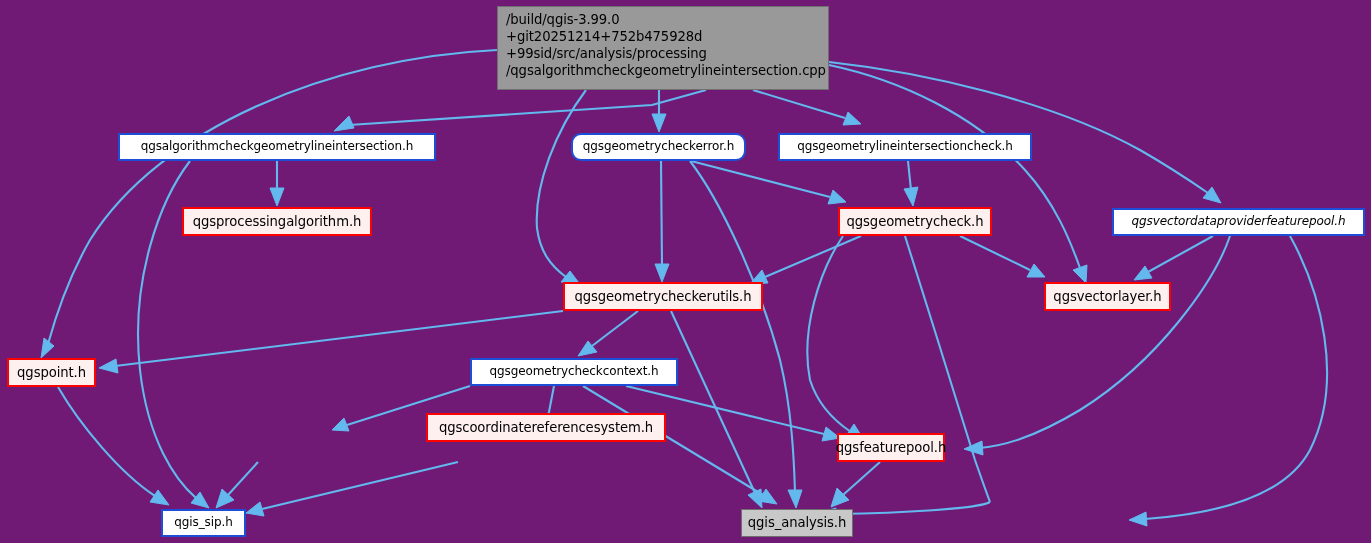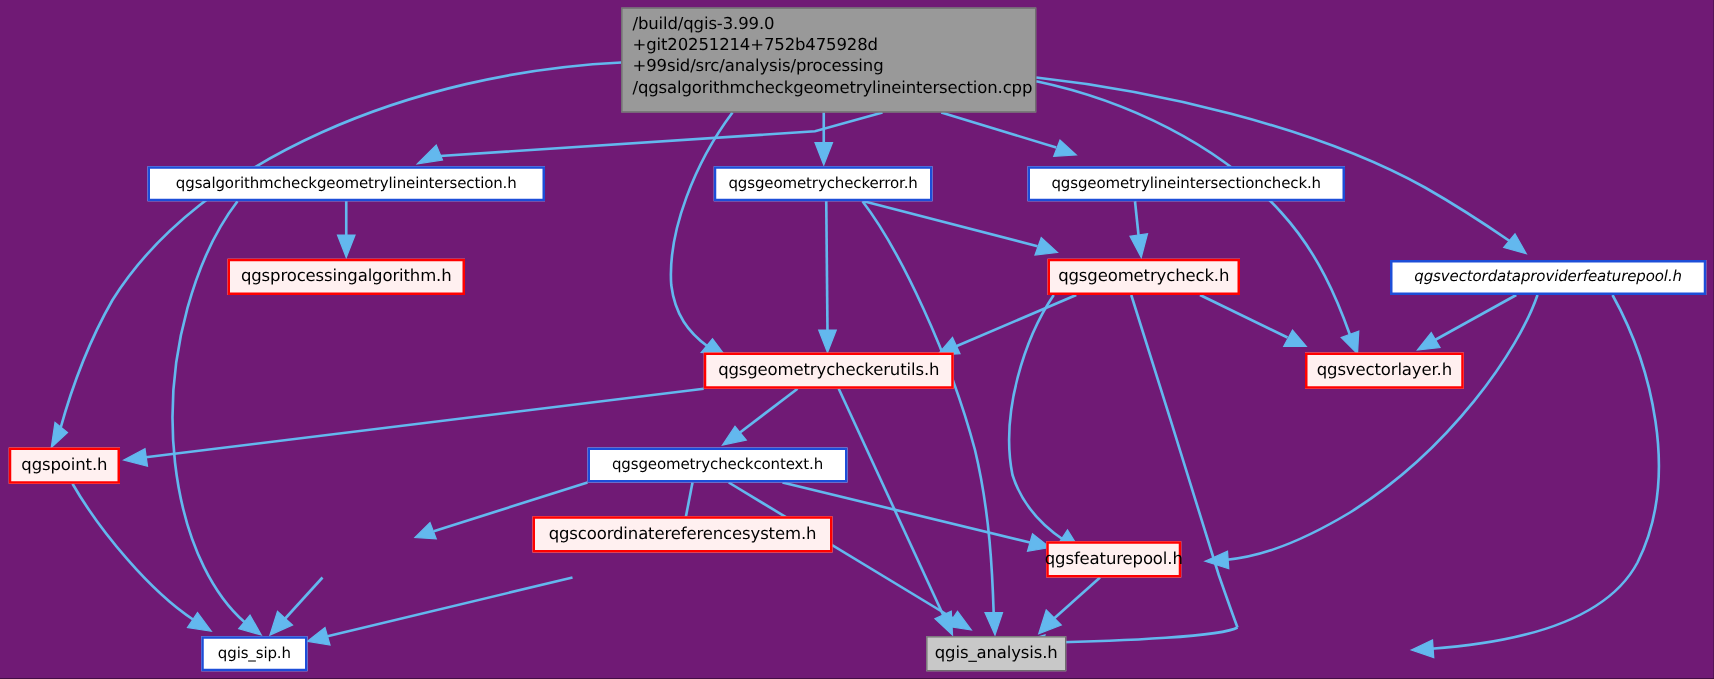--- a/index.html
+++ b/index.html
@@ -252,7 +252,7 @@
     <span class="node-label">qgsalgorithmcheckgeometrylineintersection.h</span>
   </div>
 
-  <div class="node kind-plain" style="left: 571px; top: 133px; width: 175px; height: 28px;">
+  <div class="node kind-plain" style="left: 571px; top: 133px; width: 175px; height: 28px; border-radius: 10px;">
     <span class="node-label">qgsgeometrycheckerror.h</span>
   </div>
 

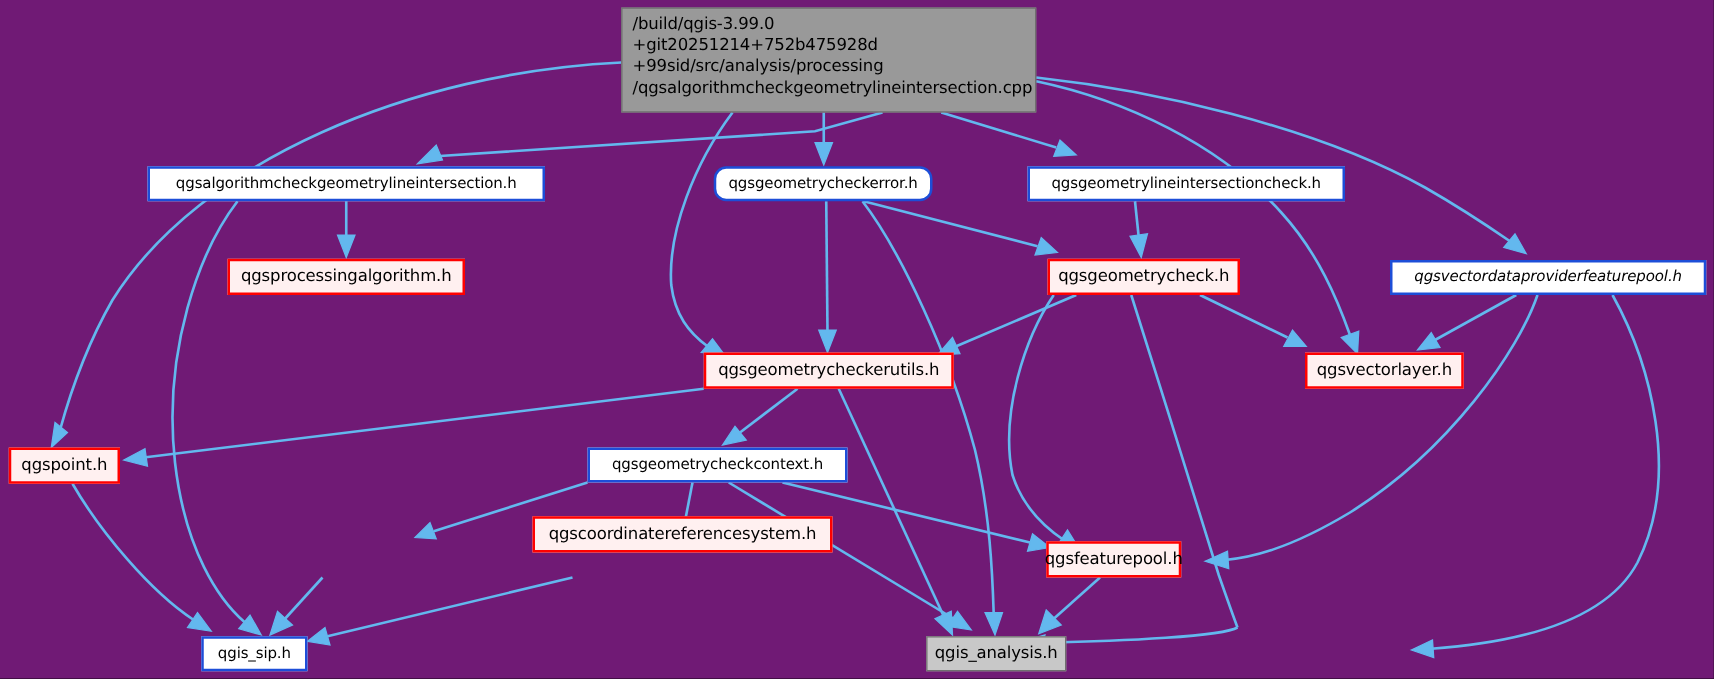--- a/index.html
+++ b/index.html
@@ -256,7 +256,7 @@
     <span class="node-label">qgsgeometrycheckerror.h</span>
   </div>
 
-  <div class="node kind-plain" style="left: 778px; top: 133px; width: 254px; height: 28px; margin-left: 44px;">
+  <div class="node kind-plain" style="left: 778px; top: 133px; width: 254px; height: 28px;">
     <span class="node-label">qgsgeometrylineintersectioncheck.h</span>
   </div>
 

